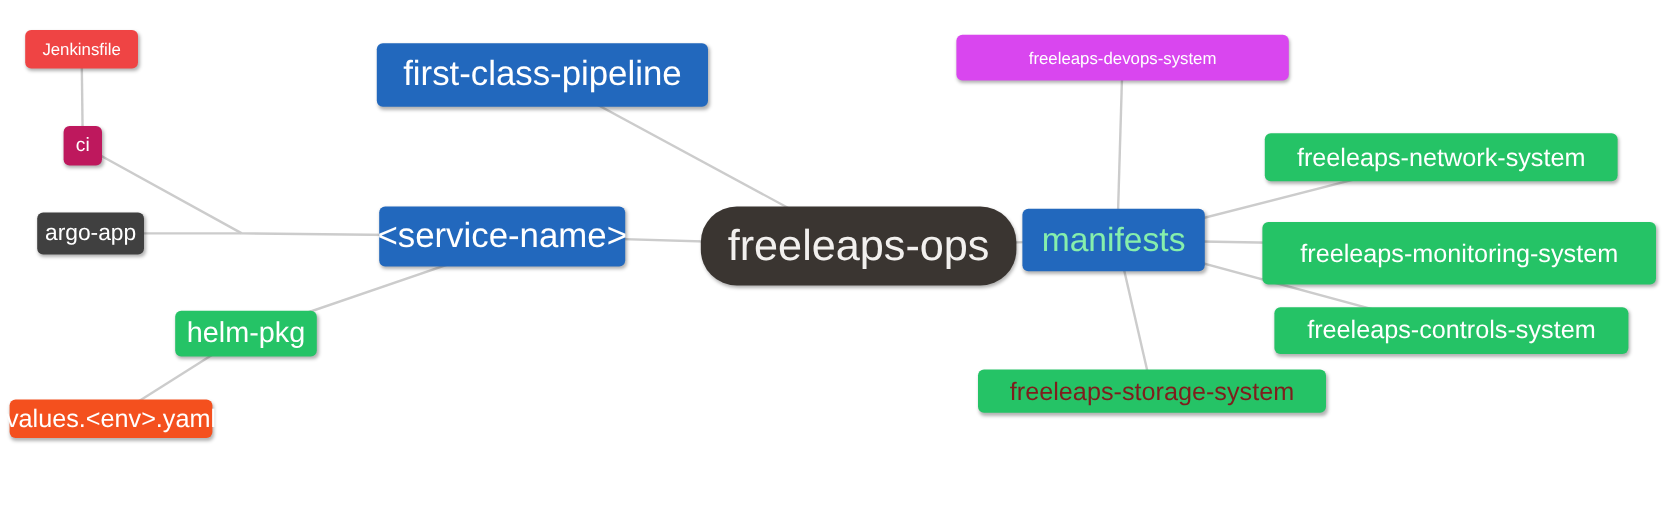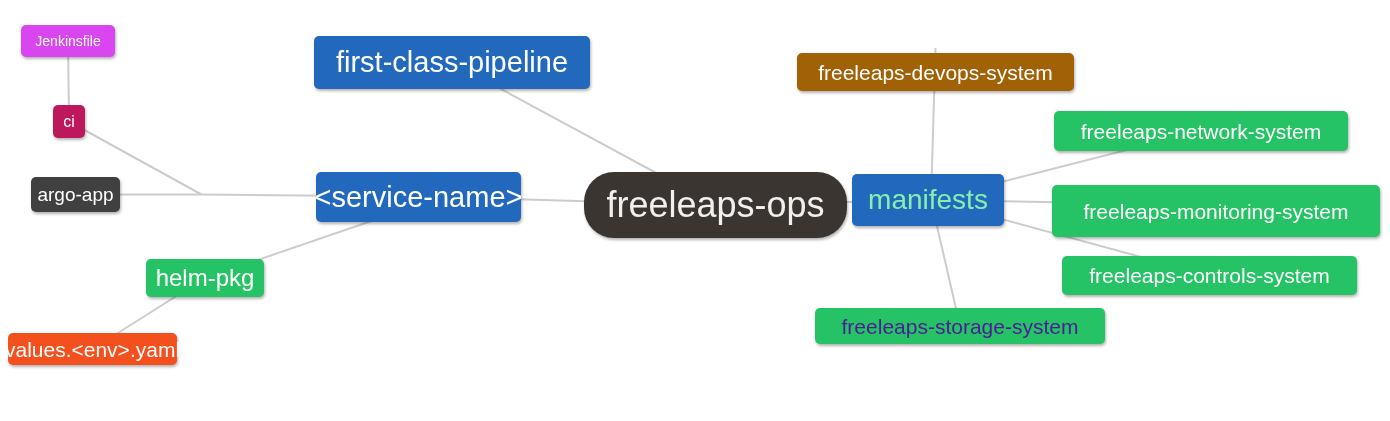--- a/index.html
+++ b/index.html
@@ -59,7 +59,7 @@
       <line x1="931" y1="200" x2="1209.5" y2="275.5" stroke="#cccccc" stroke-width="2"></line>
       <line x1="931" y1="200" x2="960" y2="326" stroke="#cccccc" stroke-width="2"></line>
     </svg>
-<div class="node" style="left: 21px; top: 25px; width: 94px; height: 32px; font-size: 14px; background: #d946ef; color: rgb(255, 255, 255); text-align: center;">Jenkinsfile</div>
+<div class="node" style="left: 21px; top: 25px; width: 94px; height: 32px; font-size: 14px; background: #ef4444; color: rgb(255, 255, 255); text-align: center;">Jenkinsfile</div>
     <div class="node" style="left: 53px; top: 105px; width: 32px; height: 33px; font-size: 16px; background: #be185d; color: rgb(255, 255, 255);">ci</div>
     <div class="node" style="left: 31px; top: 177px; width: 89px; height: 35px; font-size: 19px; background: #404040; color: rgb(255, 255, 255);">argo-app</div>
     <div class="node" style="left: 146px; top: 259px; width: 118px; height: 38px; font-size: 24px; background: rgb(37, 195, 102); color: rgb(255, 255, 255);">helm-pkg</div>

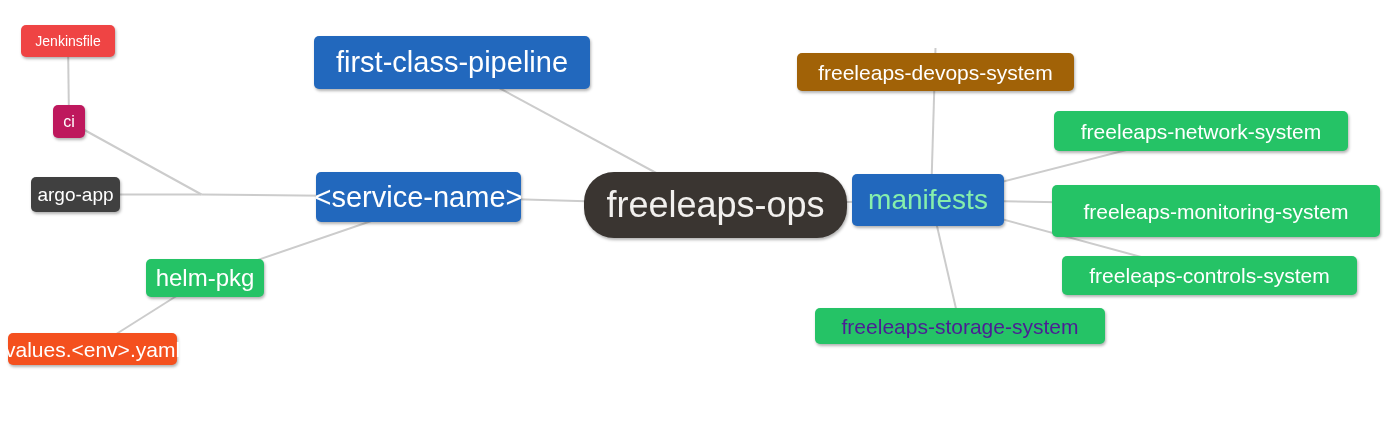--- a/index.html
+++ b/index.html
@@ -68,7 +68,7 @@
     <div class="node" style="left: 316px; top: 172px; width: 205px; height: 50px; font-size: 29px; background: rgb(34, 104, 189); color: rgb(255, 255, 255);">&lt;service-name&gt;</div>
     <div class="node" style="left: 584px; top: 172px; width: 263px; height: 66px; font-size: 36px; background: rgb(58, 53, 49); color: rgb(242, 240, 238); border-radius: 30px;">freeleaps-ops</div>
     <div class="node" style="left: 852px; top: 174px; width: 152px; height: 52px; font-size: 28px; background: rgb(34, 104, 189); color: #86efac;">manifests</div>
-    <div class="node" style="left: 797px; top: 29px; width: 277px; height: 38px; font-size: 21px; background: #a16207; color: rgb(255, 255, 255); margin-top: 24px;">freeleaps-devops-system</div>
+    <div class="node" style="left: 797px; top: 29px; width: 277px; height: 38px; font-size: 14px; background: #d946ef; color: rgb(255, 255, 255);">freeleaps-devops-system</div>
     <div class="node" style="left: 1054px; top: 111px; width: 294px; height: 40px; font-size: 21px; background: rgb(37, 195, 102); color: rgb(255, 255, 255);">freeleaps-network-system</div>
     <div class="node" style="left: 1052px; top: 185px; width: 328px; height: 52px; font-size: 21px; background: rgb(37, 195, 102); color: rgb(255, 255, 255);">freeleaps-monitoring-system</div>
     <div class="node" style="left: 1062px; top: 256px; width: 295px; height: 39px; font-size: 21px; background: rgb(37, 195, 102); color: rgb(255, 255, 255);">freeleaps-controls-system</div>

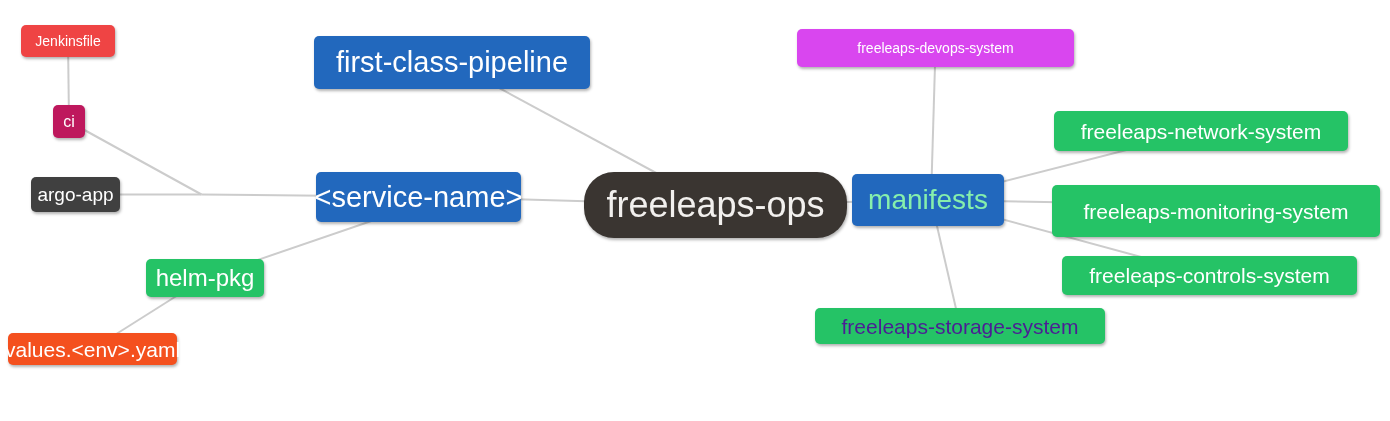--- a/index.html
+++ b/index.html
@@ -72,7 +72,7 @@
     <div class="node" style="left: 1054px; top: 111px; width: 294px; height: 40px; font-size: 21px; background: rgb(37, 195, 102); color: rgb(255, 255, 255);">freeleaps-network-system</div>
     <div class="node" style="left: 1052px; top: 185px; width: 328px; height: 52px; font-size: 21px; background: rgb(37, 195, 102); color: rgb(255, 255, 255);">freeleaps-monitoring-system</div>
     <div class="node" style="left: 1062px; top: 256px; width: 295px; height: 39px; font-size: 21px; background: rgb(37, 195, 102); color: rgb(255, 255, 255);">freeleaps-controls-system</div>
-    <div class="node" style="left: 815px; top: 308px; width: 290px; height: 36px; font-size: 21px; background: rgb(37, 195, 102); color: #4c1d95;">freeleaps-storage-system</div>
+    <div class="node" style="left: 815px; top: 308px; width: 290px; height: 36px; font-size: 21px; background: rgb(37, 195, 102); color: #7f1d1d;">freeleaps-storage-system</div>
   </div>
 
 </body></html>

